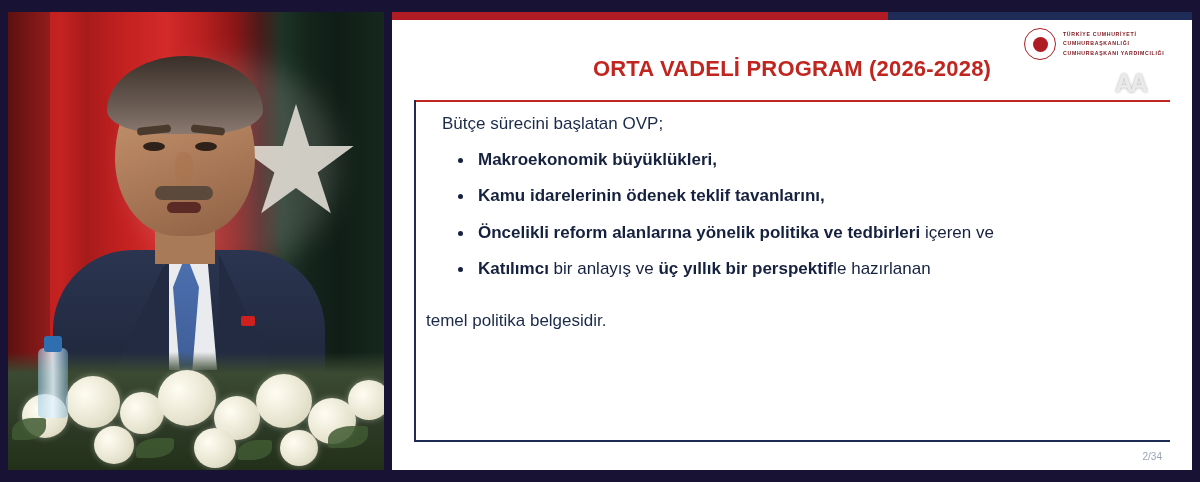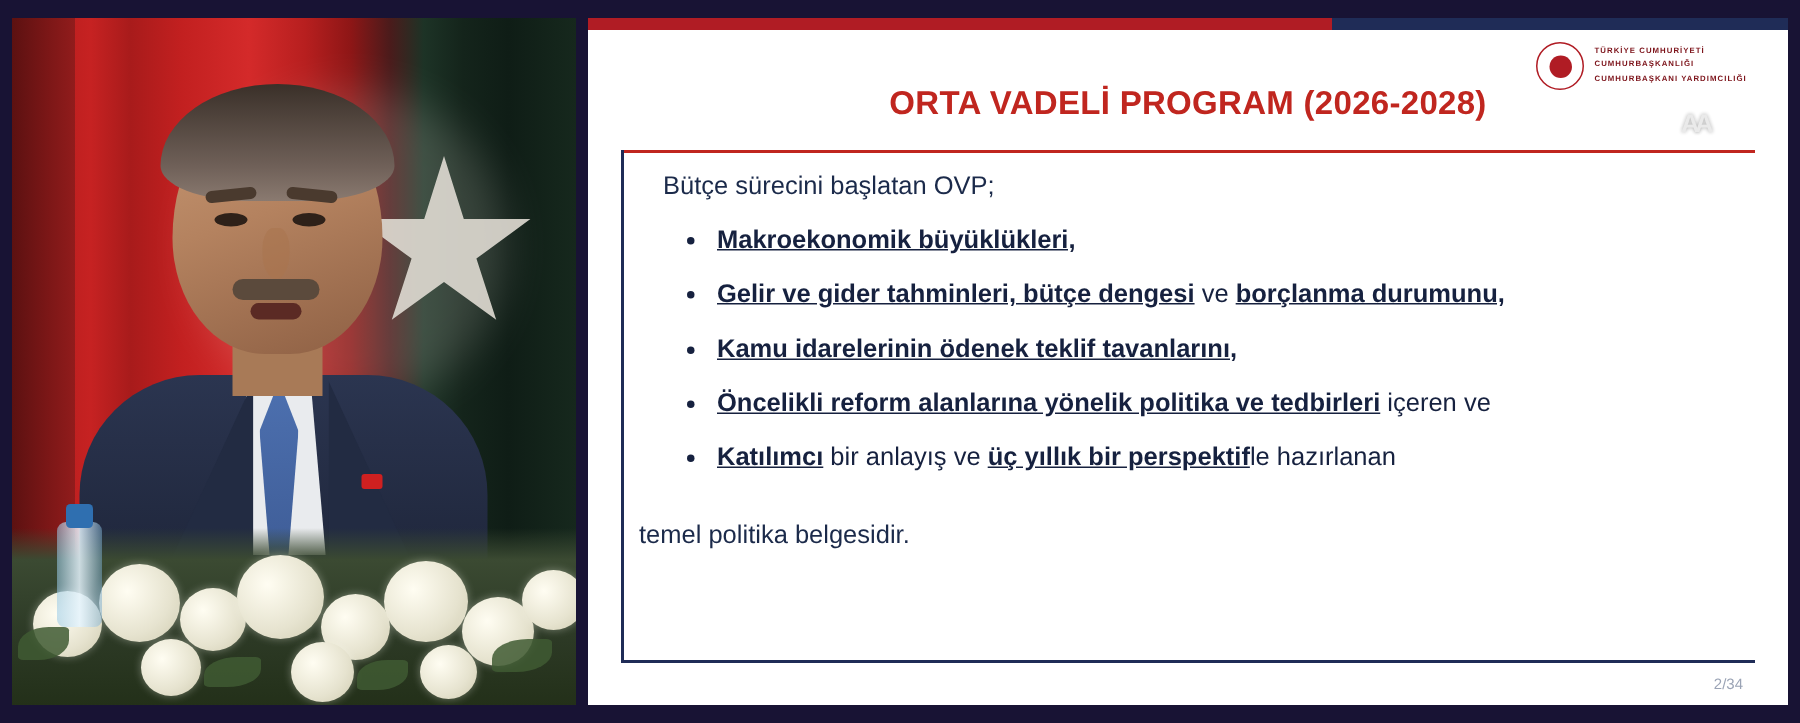--- a/index.html
+++ b/index.html
@@ -267,7 +267,7 @@
     width: 56px;
     height: 34px;
     color: #e9e9e9;
-    font-size: 17px;
+    font-size: 25px;
     font-weight: bold;
     letter-spacing: -3px;
     text-align: center;

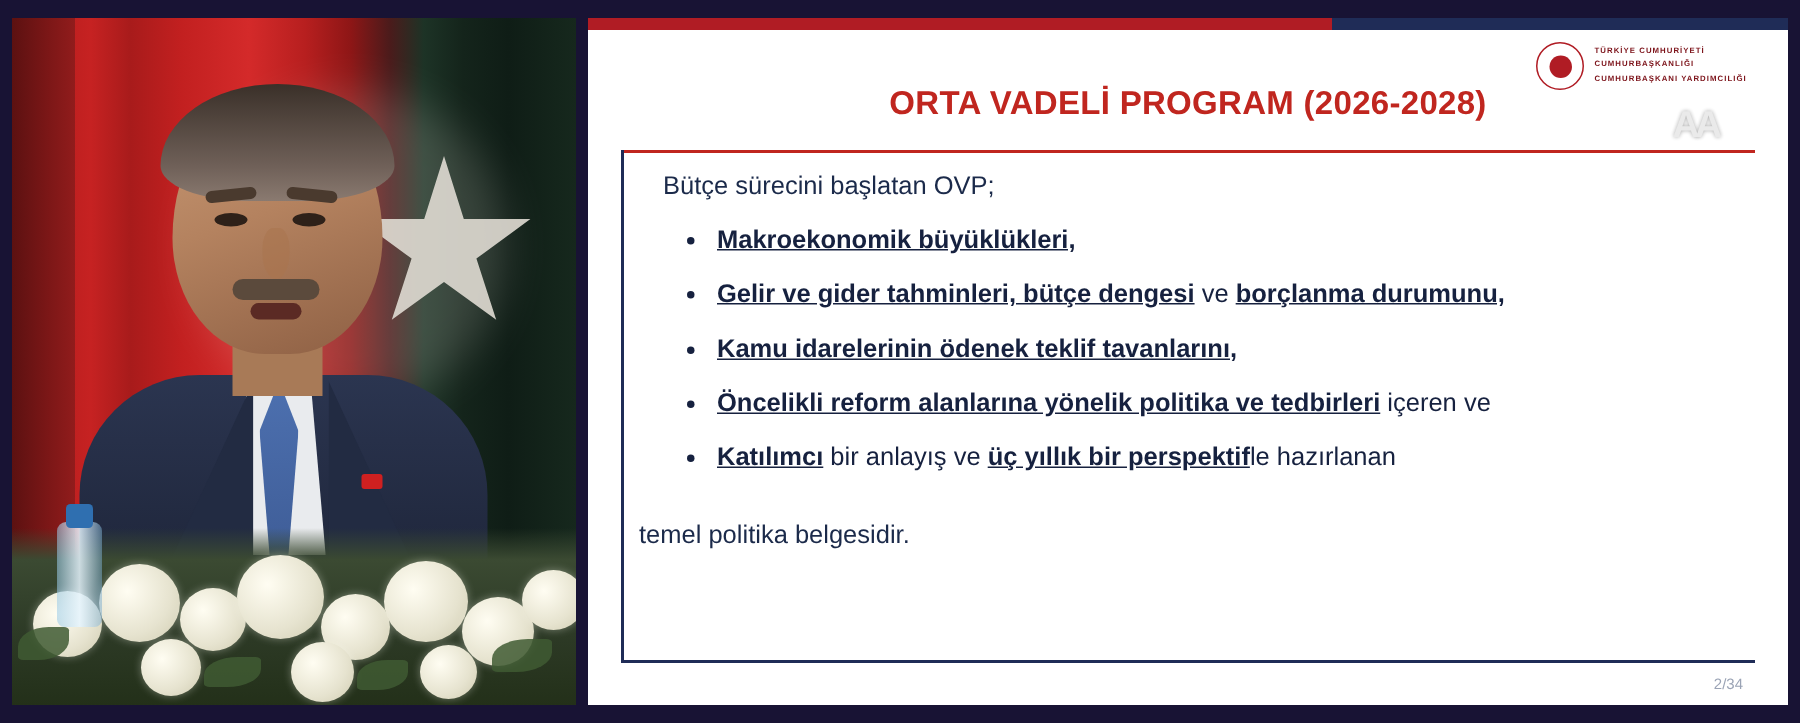--- a/index.html
+++ b/index.html
@@ -343,7 +343,7 @@
     border-radius: 50%;
     background: #16213f;
   }
-  .b { font-weight: bold; text-decoration: underline; }
+  .b { font-weight: bold; }
   .closing-line {
     font-size: 17px;
     color: #1b2a4a;

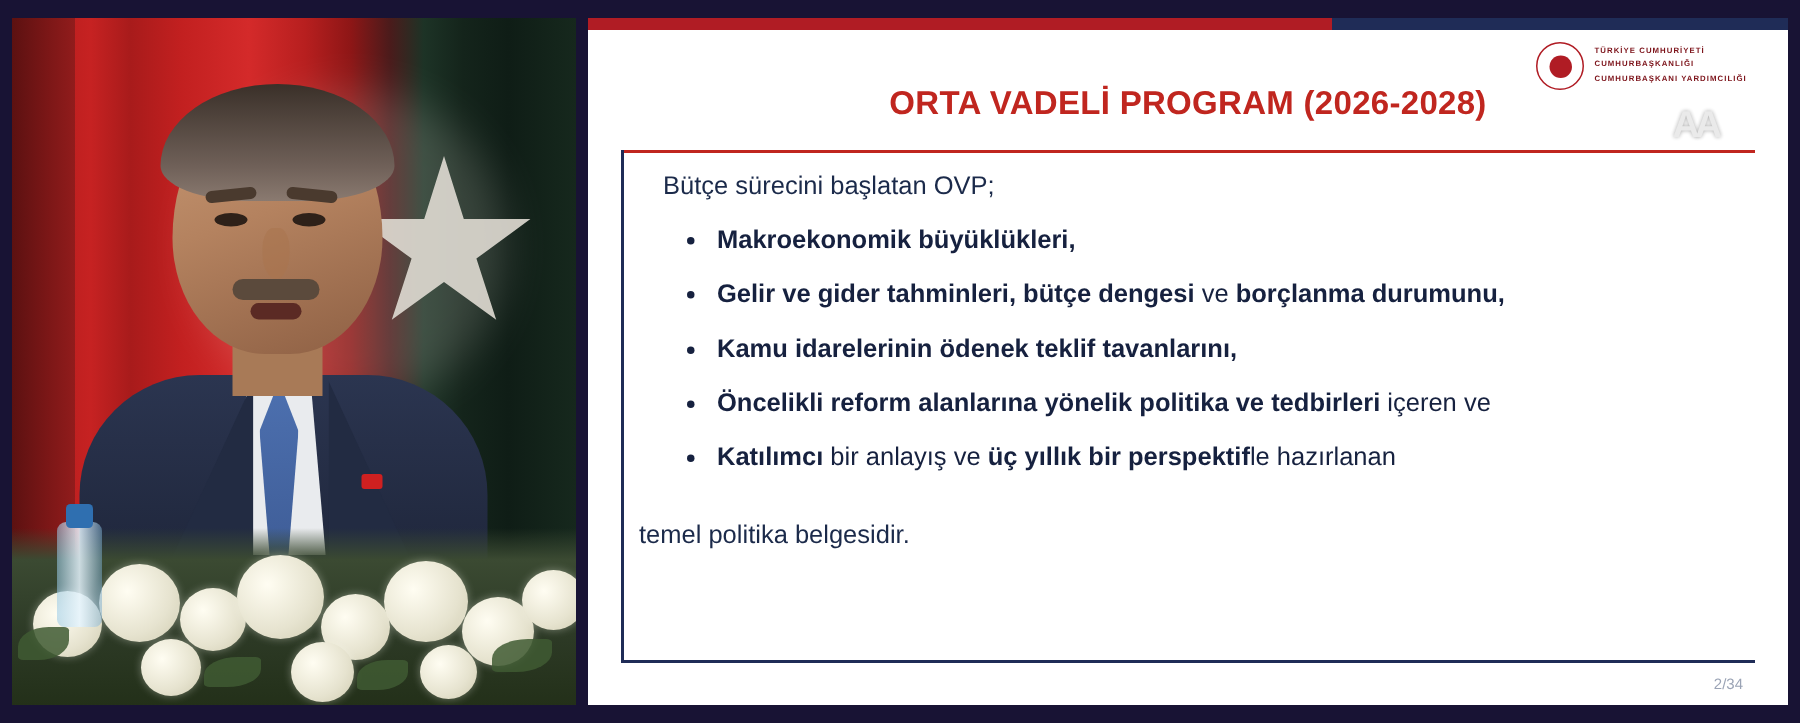--- a/index.html
+++ b/index.html
@@ -436,9 +436,6 @@
           <span class="b">Makroekonomik büyüklükleri,</span><span></span>
         </li>
         <li>
-          <span class="b">Gelir ve gider tahminleri, bütçe dengesi</span><span> ve </span><span class="b">borçlanma durumunu,</span><span></span>
-        </li>
-        <li>
           <span class="b">Kamu idarelerinin ödenek teklif tavanlarını,</span><span></span>
         </li>
         <li>

